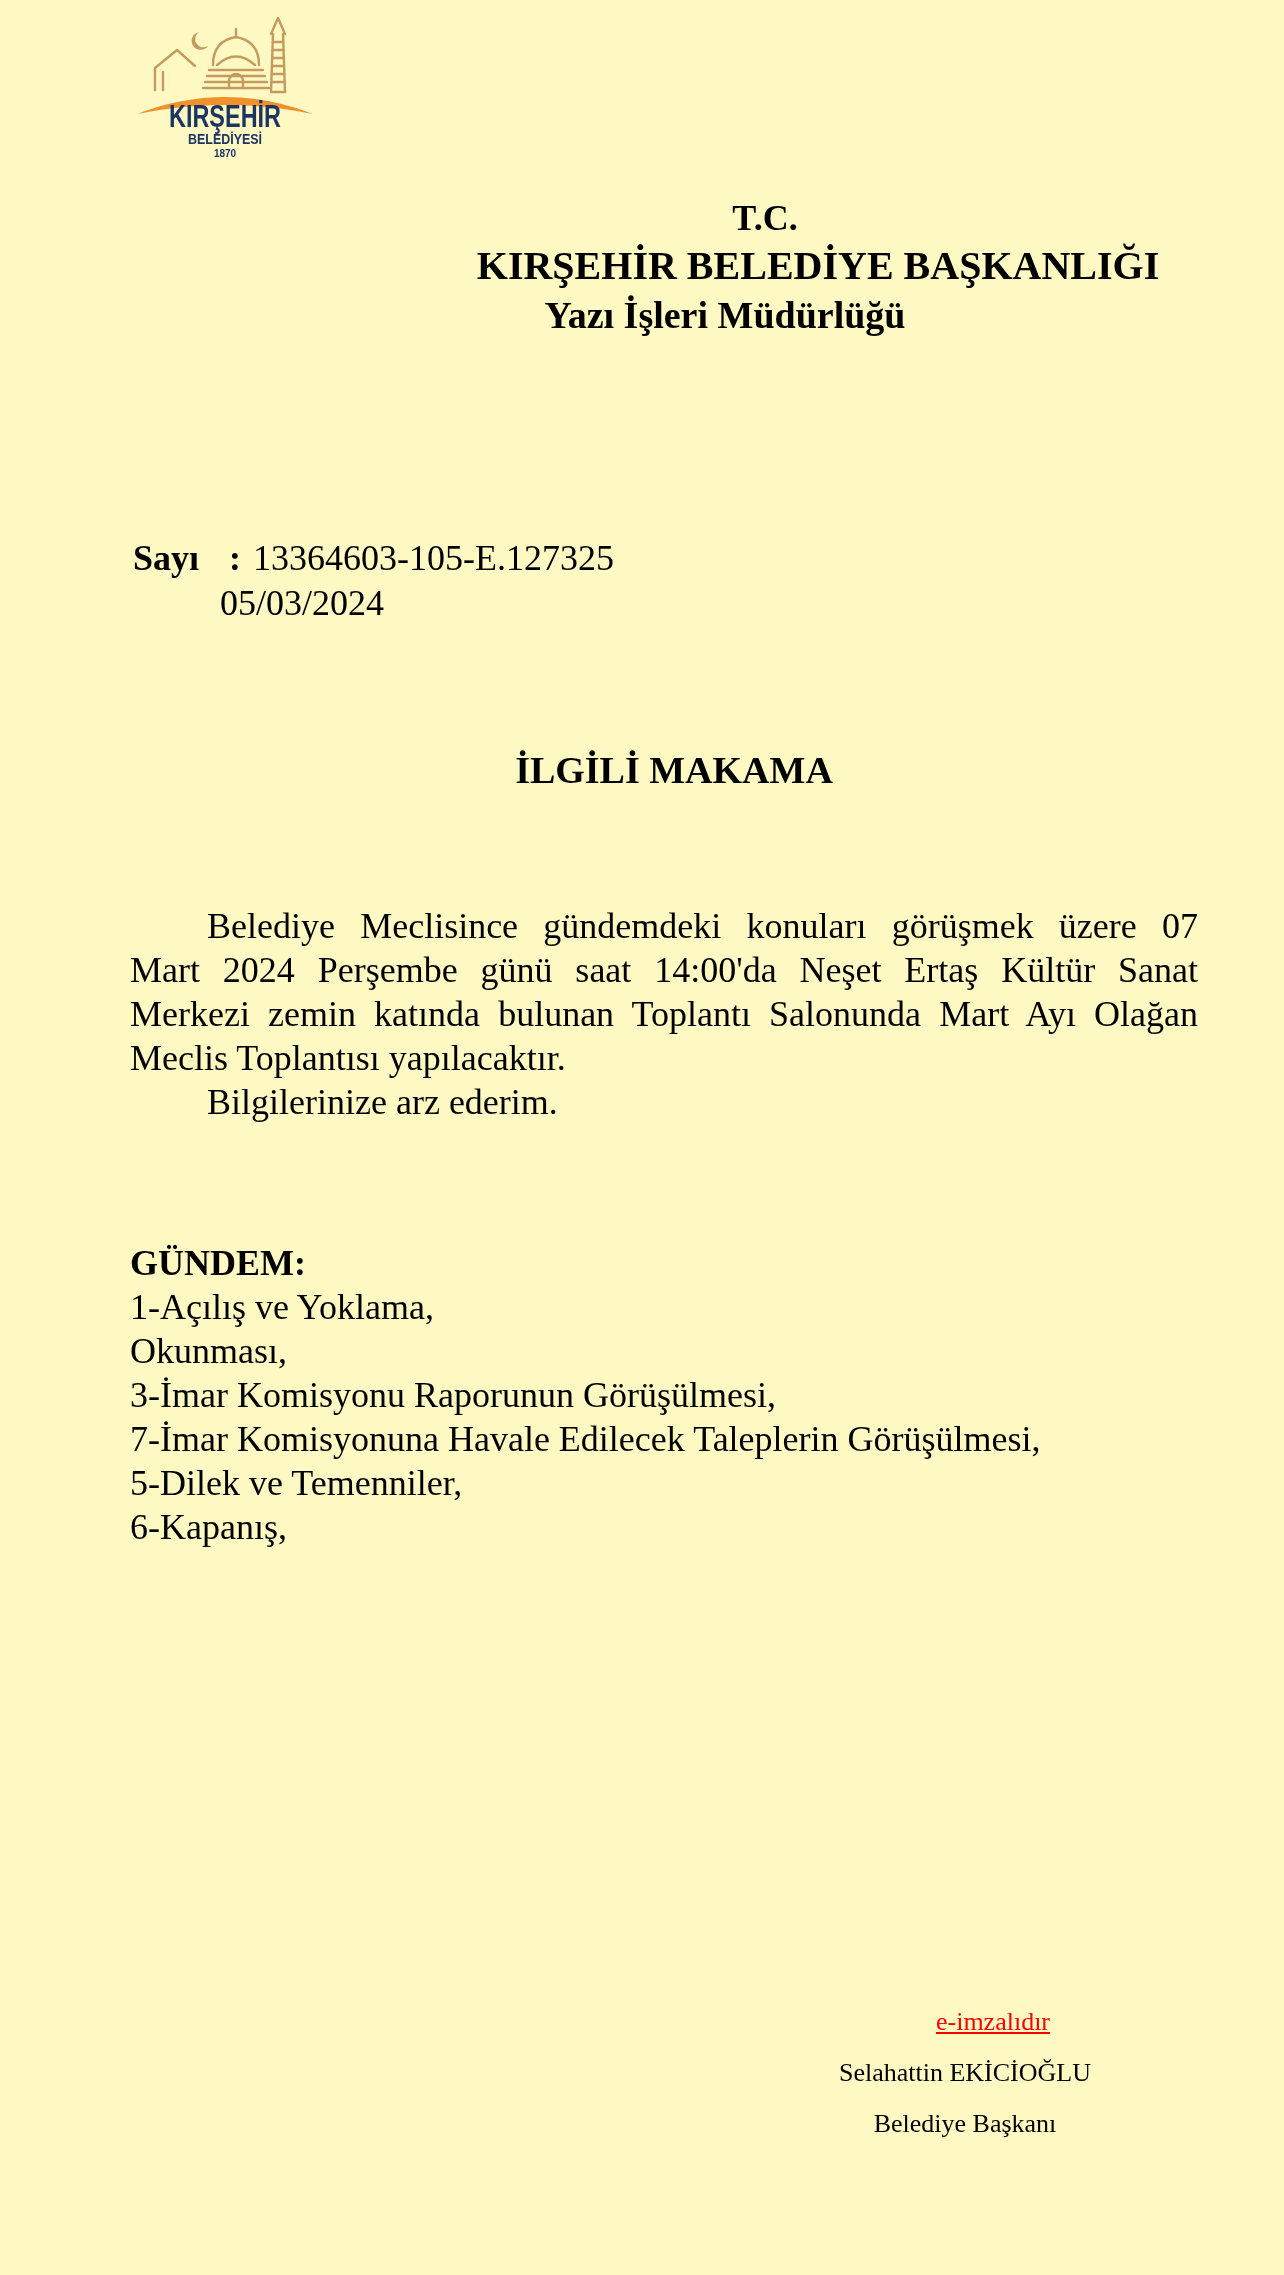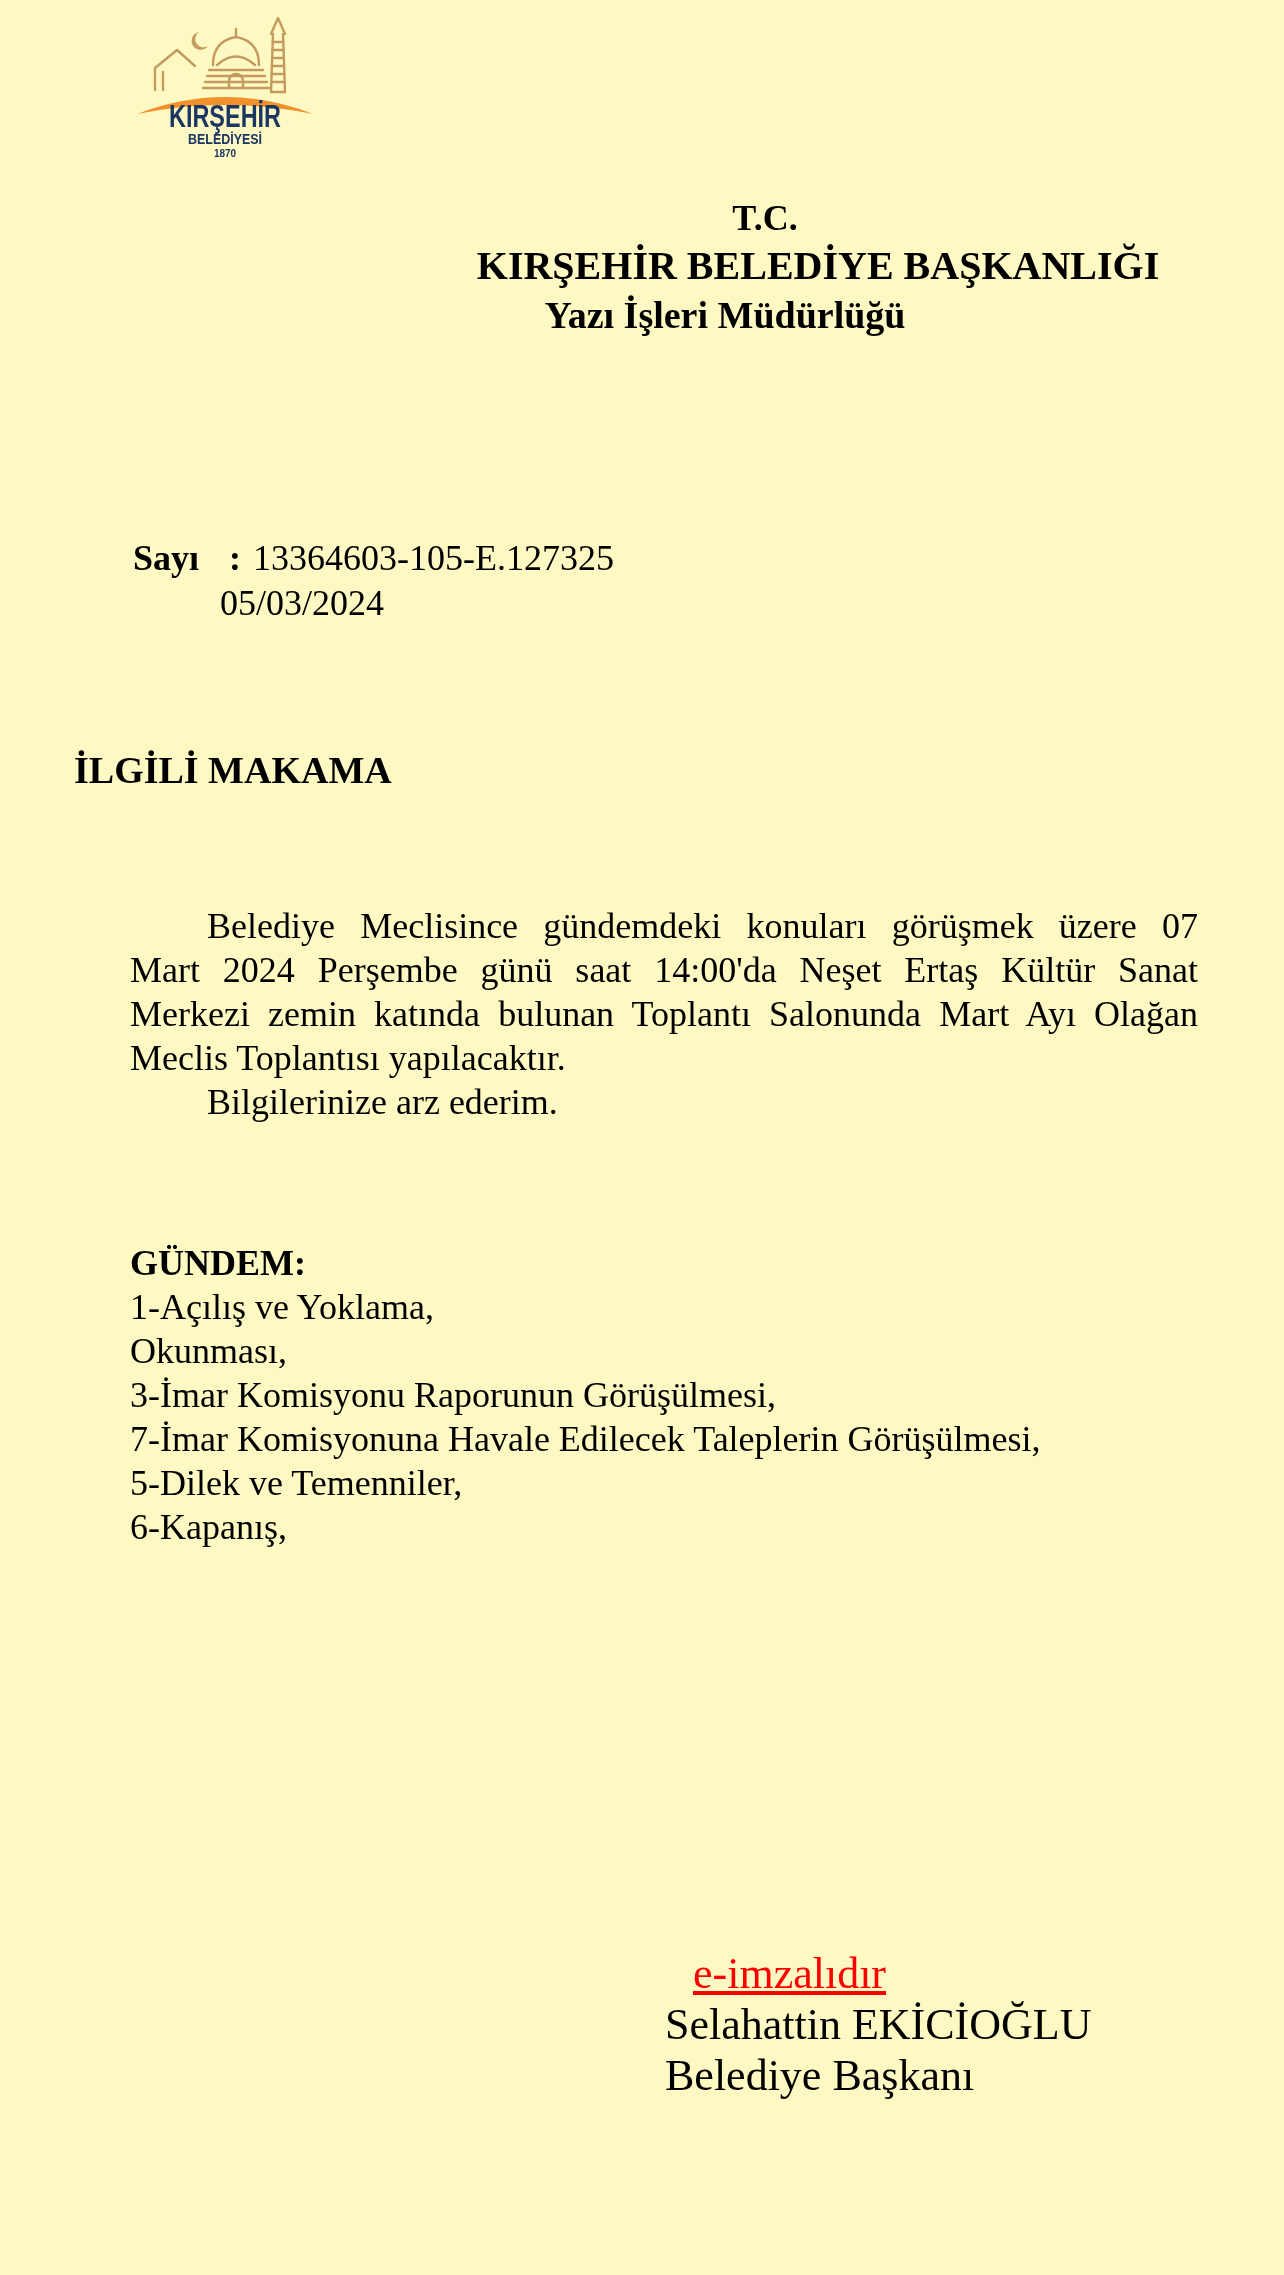--- a/index.html
+++ b/index.html
@@ -32,7 +32,7 @@
   
   .salutation{
     position:absolute; left:74px; top:748px; width:1200px;
-    font-weight:bold; font-size:38px; line-height:44px;
+    text-align:center; font-weight:bold; font-size:38px; line-height:44px;
   }
   
   .body-block{position:absolute; left:130px; top:904px; width:1068px; font-size:36px; line-height:44px;}

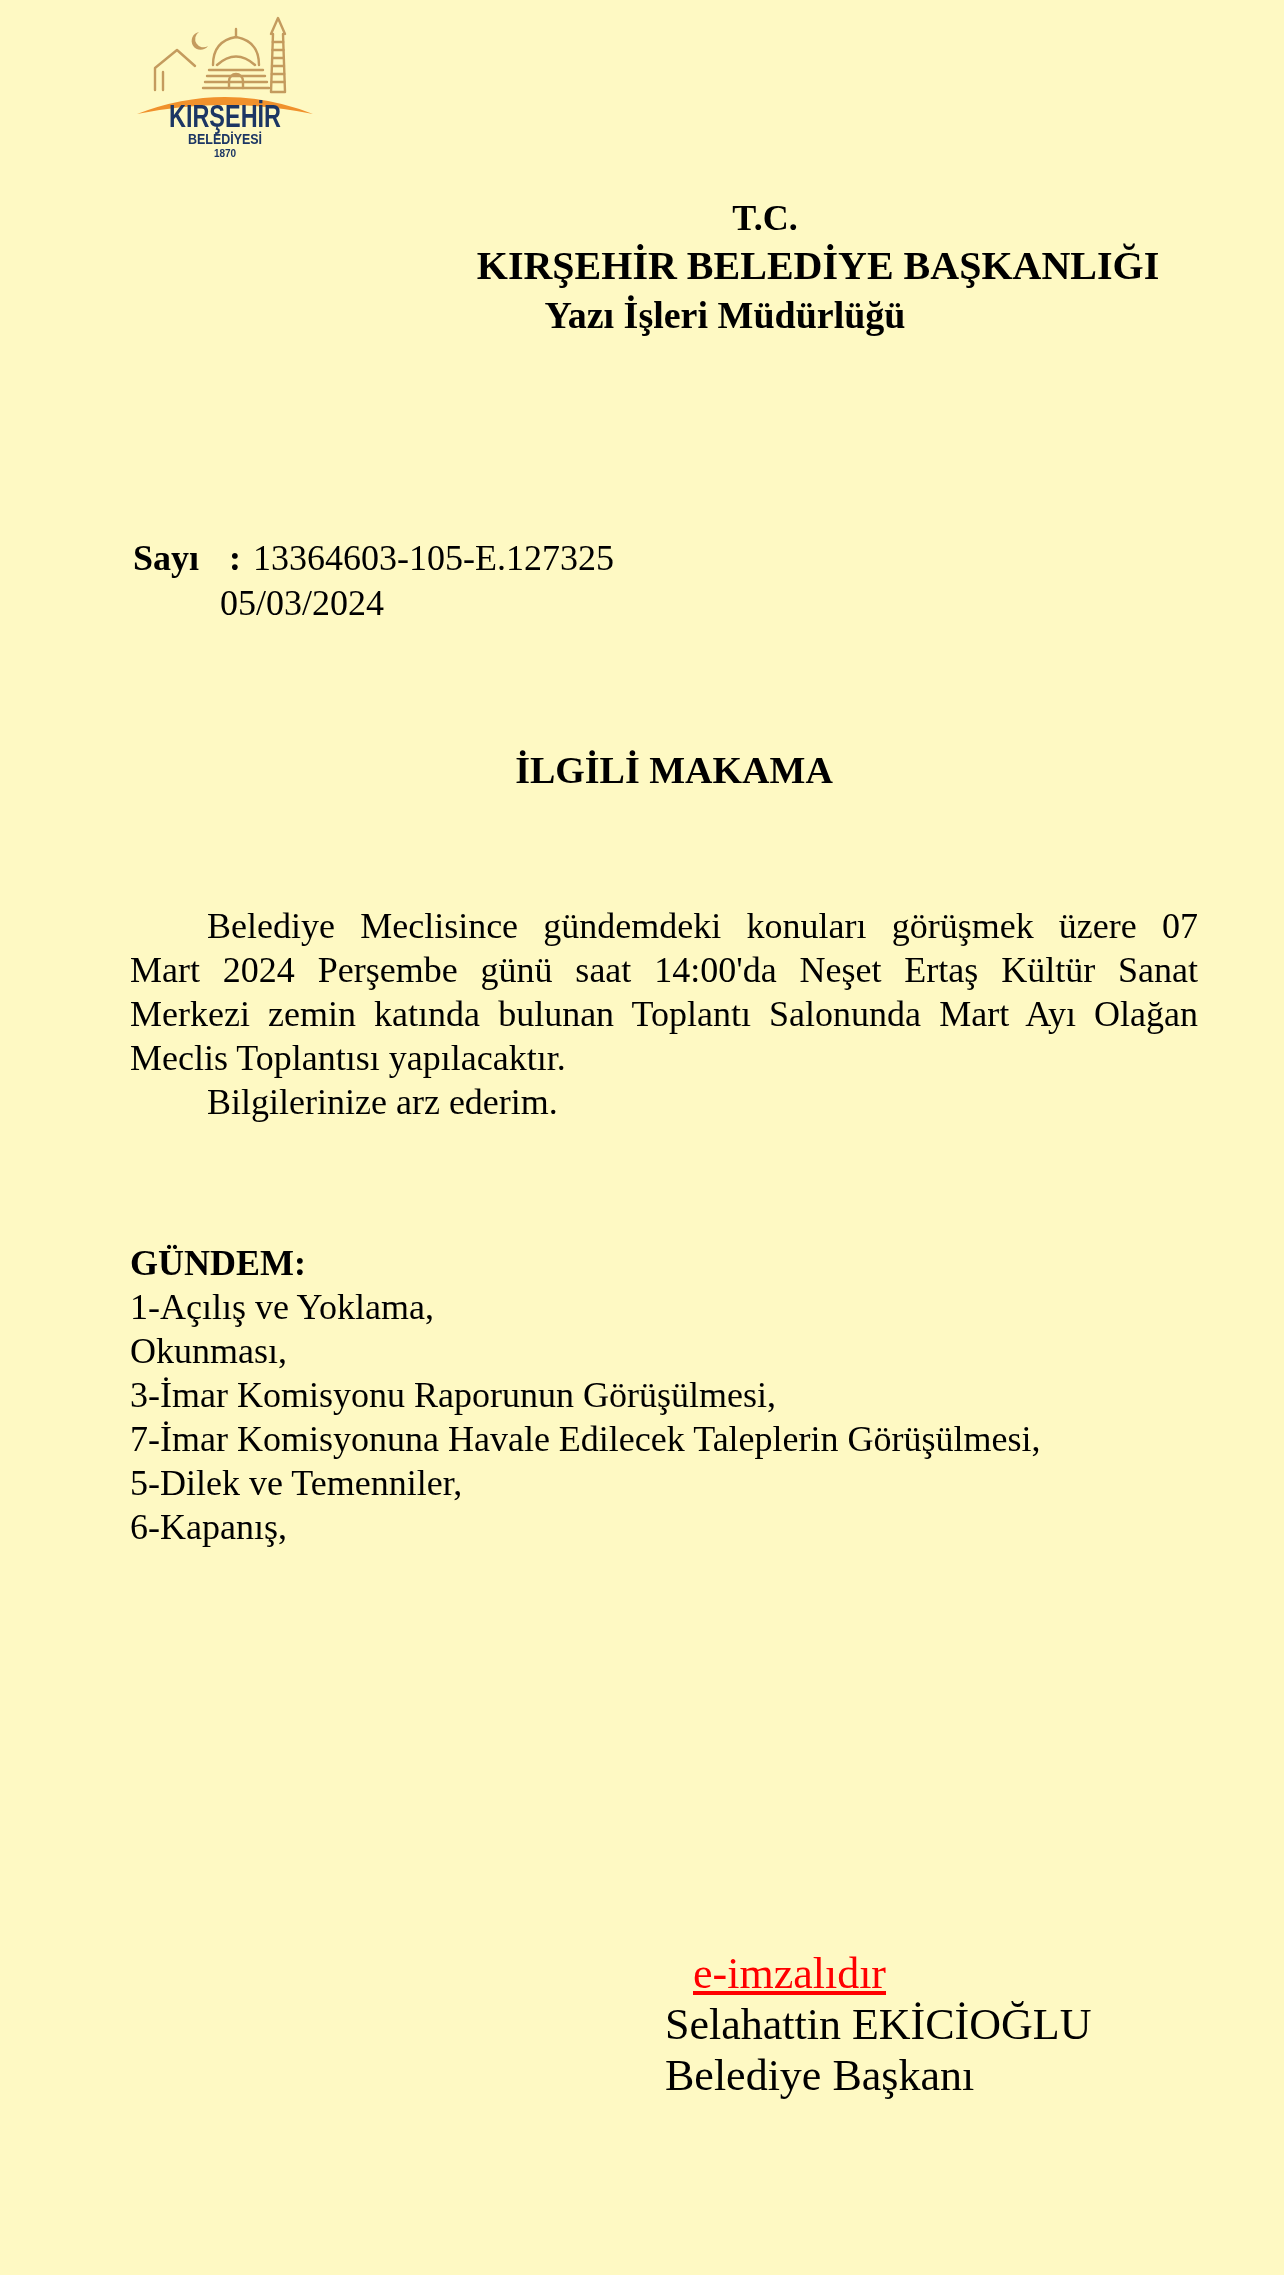--- a/index.html
+++ b/index.html
@@ -44,7 +44,7 @@
   .agenda-title{font-weight:bold;}
   .agenda-line{white-space:nowrap;}
   
-  .sig-block{position:absolute; left:665px; top:1948px; width:600px; font-size:44px; line-height:51px;}
+  .sig-block{position:absolute; left:665px; top:1996px; width:600px; text-align:center; font-size:26px; line-height:51px;}
   .sig-esign{color:#FF0000; text-decoration:underline; transform:translateX(28px);}
 </style>
 </head>

